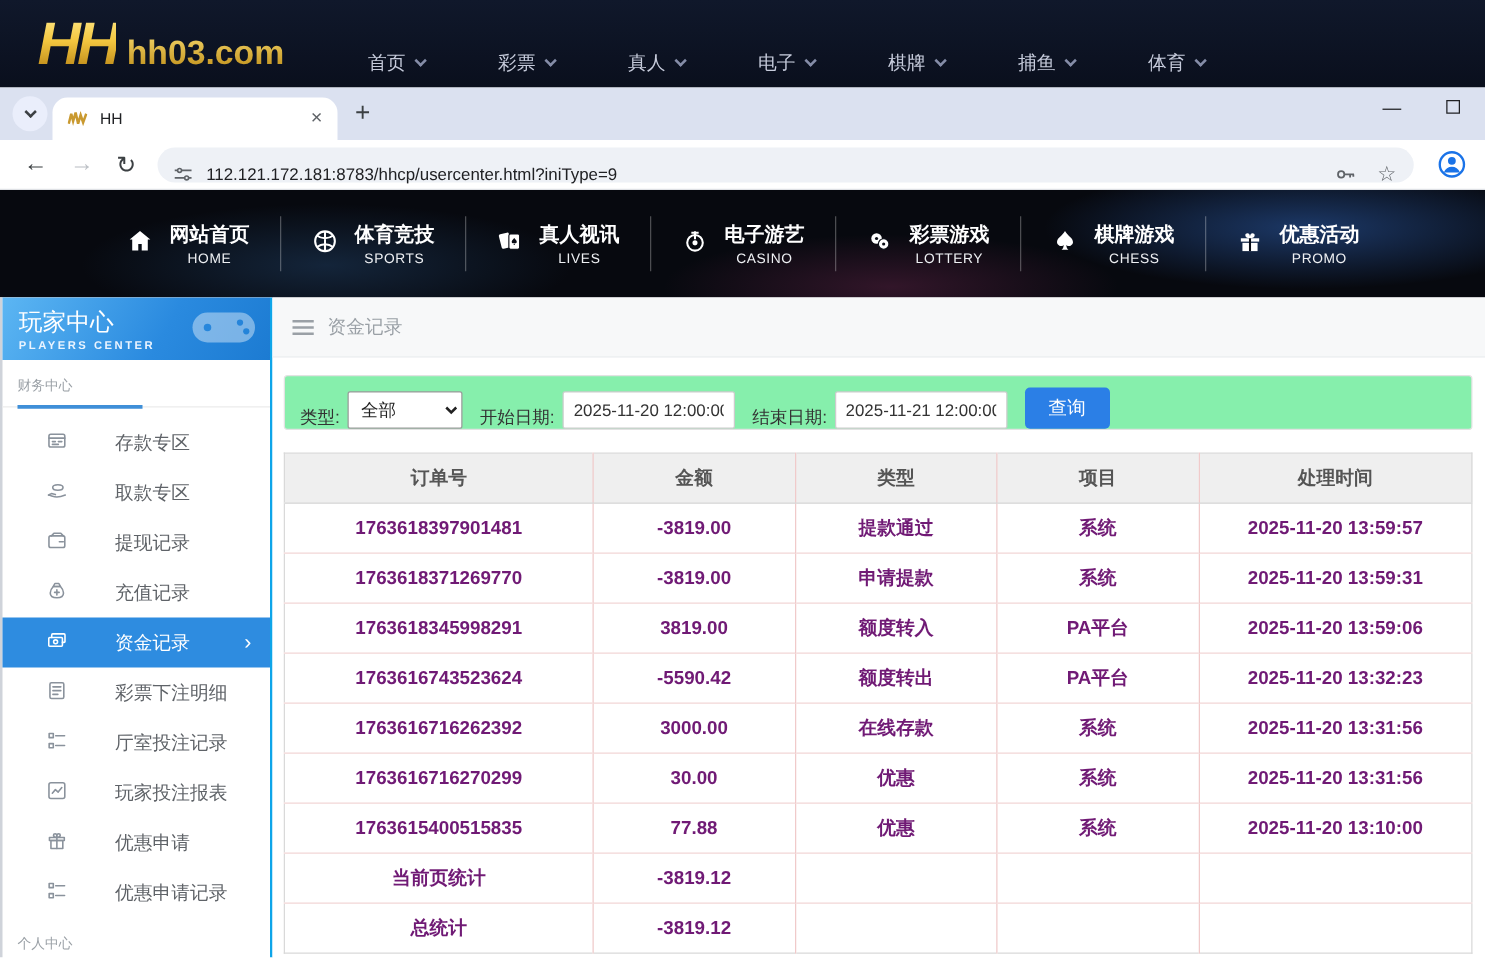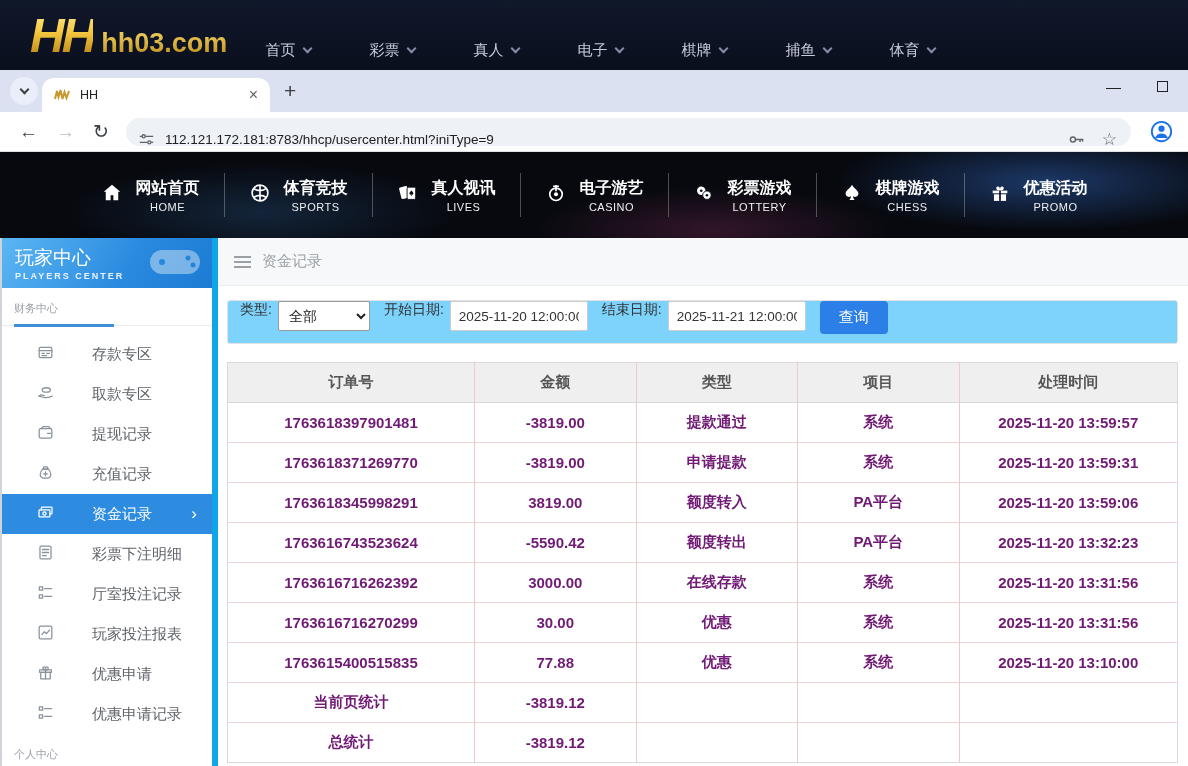--- a/index.html
+++ b/index.html
@@ -18,7 +18,7 @@
     background:linear-gradient(180deg,#f3d468,#bd8c16);
     -webkit-background-clip:text; background-clip:text; -webkit-text-fill-color:transparent; }
   .top-nav { display:flex; margin-left:38px; }
-  .top-nav-item { width:104px; display:flex; align-items:center; 
+  .top-nav-item { width:104px; display:flex; align-items:center; justify-content:center;
     color:#c6cbdb; font-size:15px; cursor:pointer;margin-top:31px; }
   .chev { width:7px; height:7px; border-right:2px solid #858da8; border-bottom:2px solid #858da8;
     transform:rotate(45deg); margin-left:9px; margin-top:-4px; }

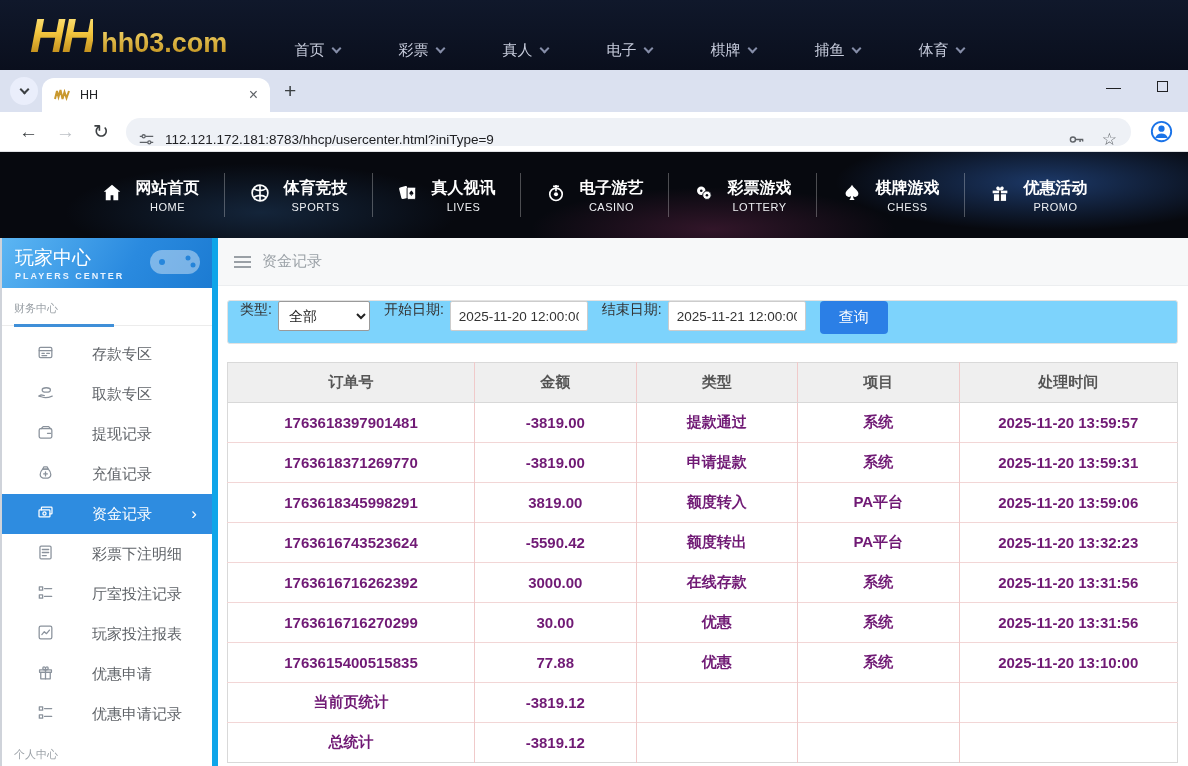--- a/index.html
+++ b/index.html
@@ -66,7 +66,7 @@
 
   
   .layout { display:flex; height:528px; }
-  .sidebar { width:218px; background:#fff; border-right:6px solid #0ea5e9;
+  .sidebar { width:218px; background:#fff; border-right:2px solid #0ea5e9;
     border-left:2px solid #cfd3da; flex-shrink:0; }
   .side-header { height:50px; background:linear-gradient(120deg,#5cb6f3 0%,#2a8adf 60%,#1c7bd2 100%);
     padding:7px 0 0 13px; position:relative; overflow:hidden; }

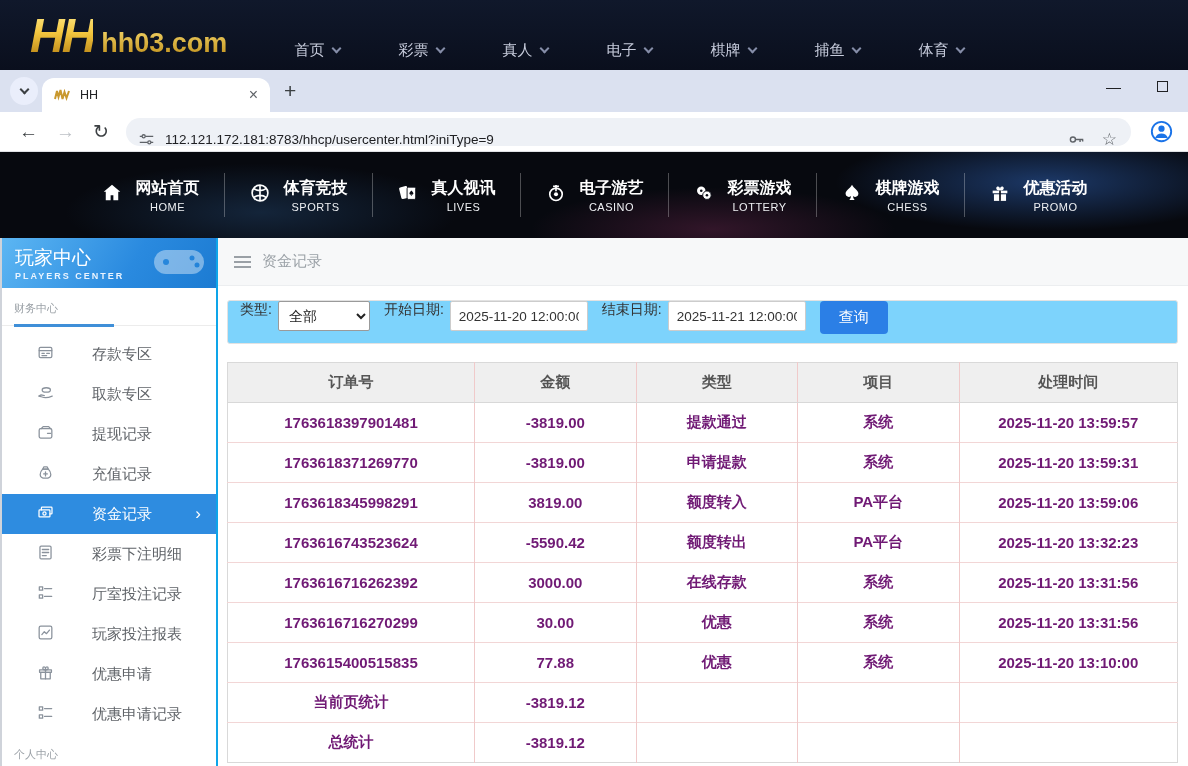--- a/index.html
+++ b/index.html
@@ -91,8 +91,8 @@
   .hamburger i { height:2px; background:#9aa0a6; }
 
   .content { padding:14px 10px 0 9px; }
-  .filter-bar { background:#7dd3fc; border:1px solid #e2e2e2; border-radius:3px; height:44px;
-    display:flex; align-items:flex-start; padding:0 12px; font-size:14px; color:#333; }
+  .filter-bar { background:#86efac; border:1px solid #e2e2e2; border-radius:3px; height:44px;
+    display:flex; align-items:flex-end; padding:0 12px; font-size:14px; color:#333; }
   .filter-label { margin-right:6px; }
   .type-select { width:92px; height:30px; border:1px solid #9a9a9a; border-radius:2px;
     background:#fff; font-size:14px; color:#222; margin-right:14px; padding-left:6px;

